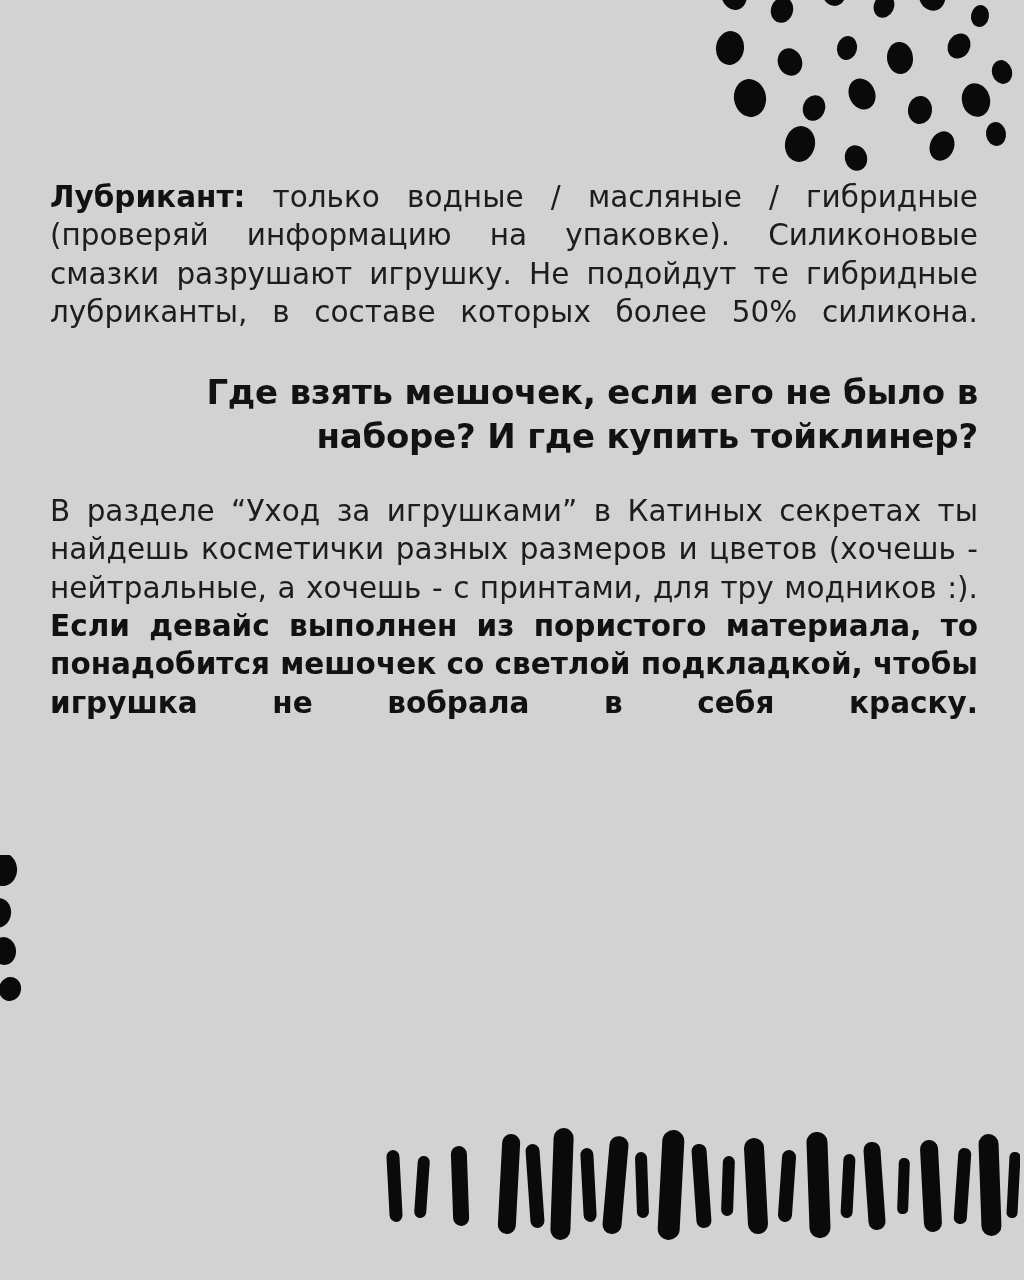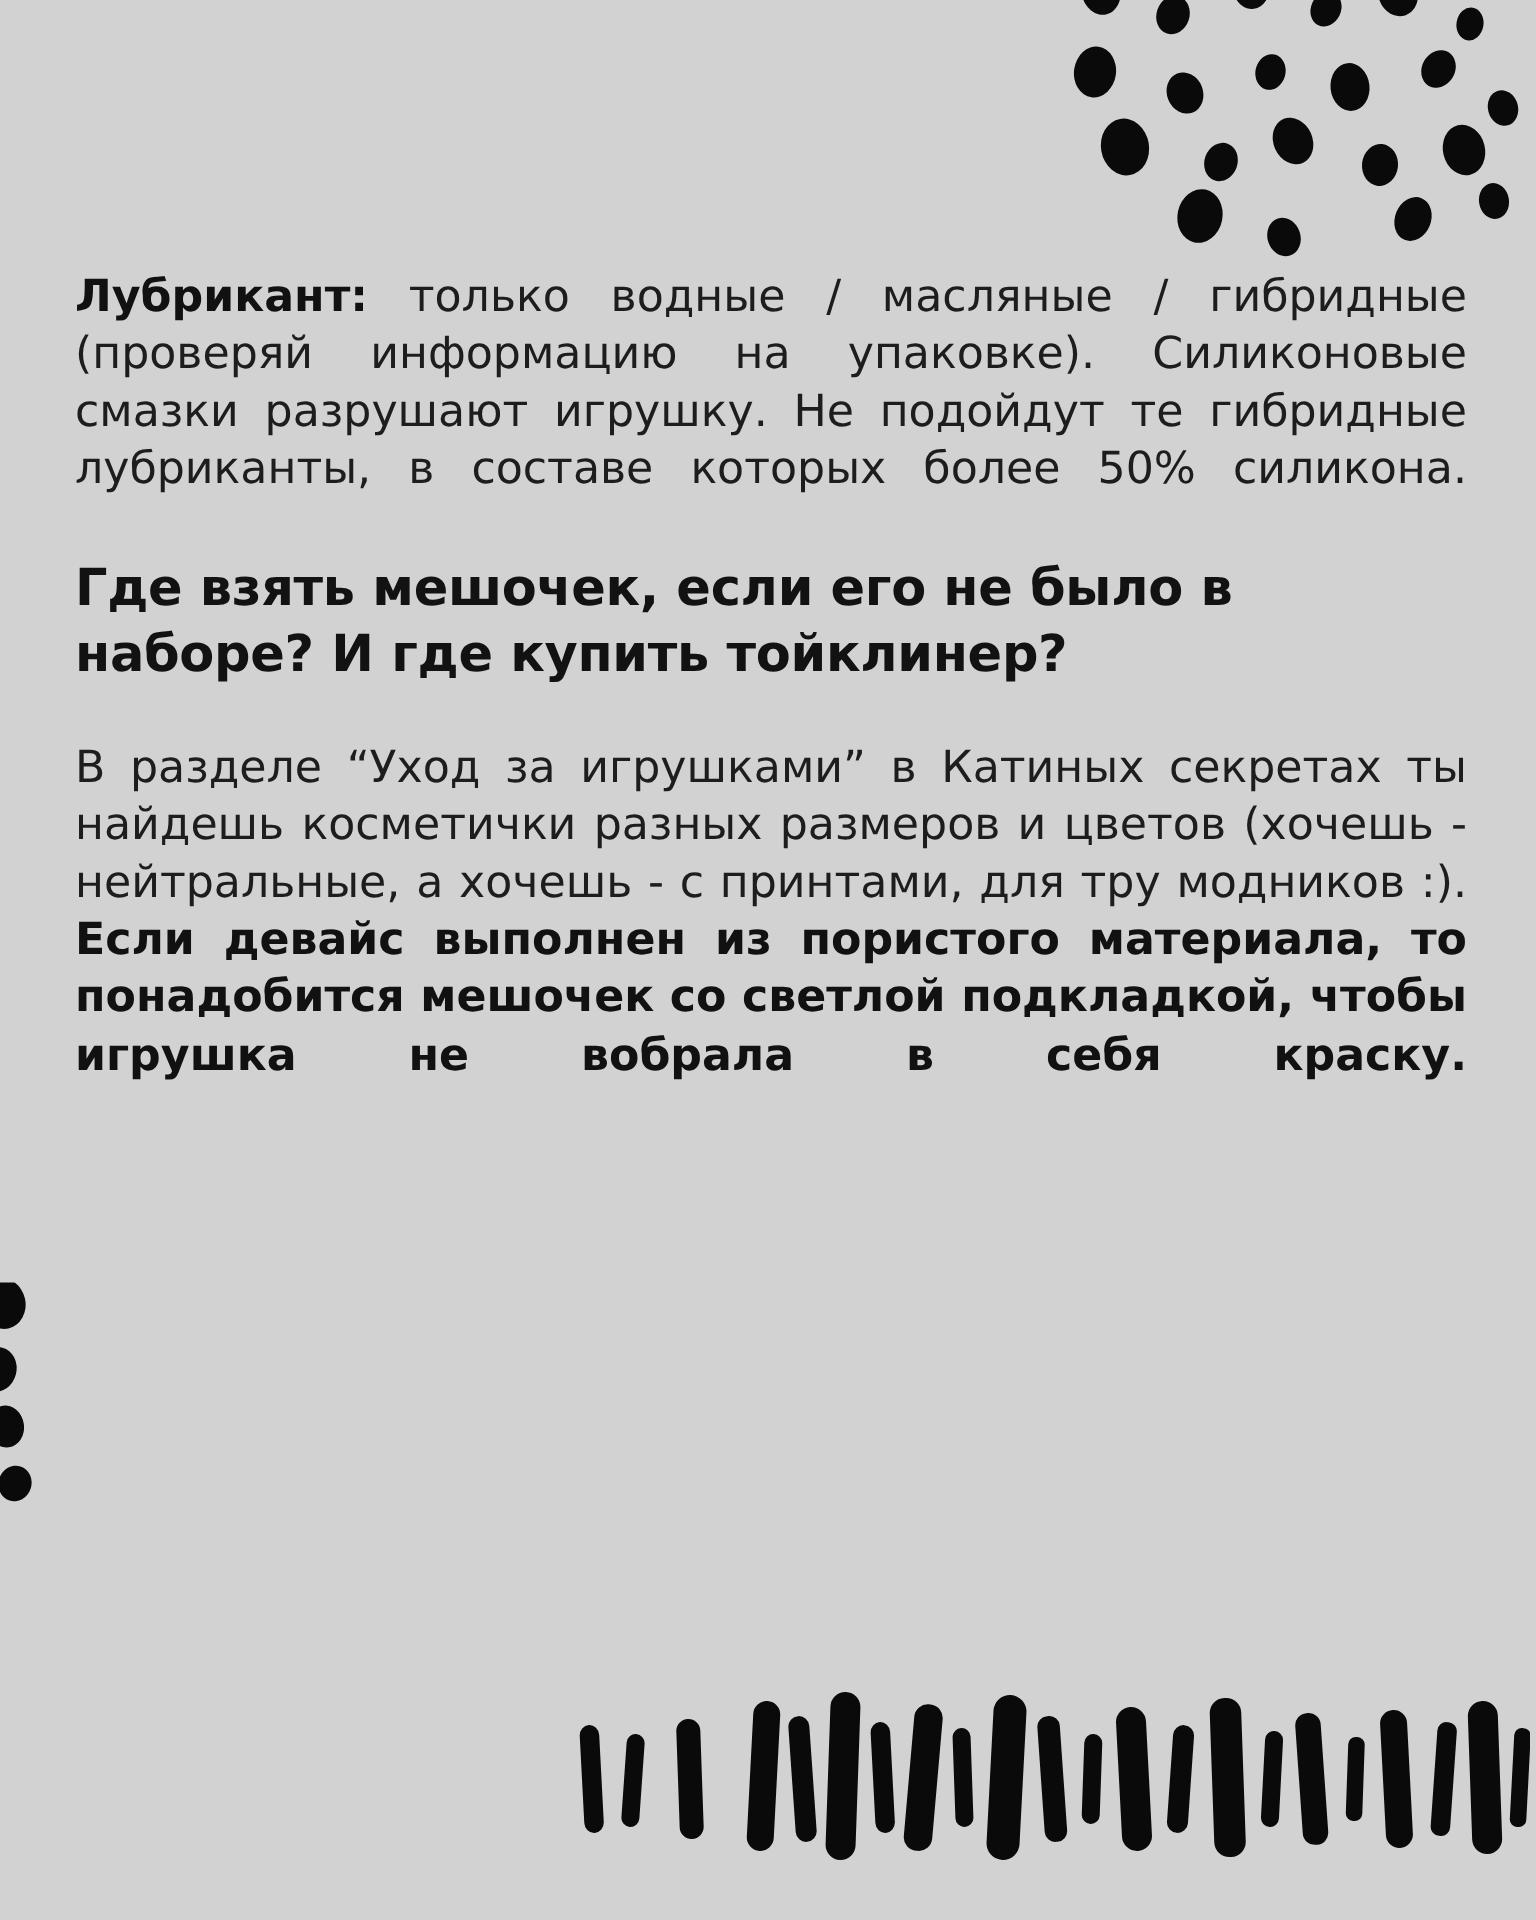--- a/index.html
+++ b/index.html
@@ -75,6 +75,7 @@
     font-weight: bold;
     color: #121212;
     letter-spacing: -0.2px;
+    text-align: right;
   }
 
   .para-bag { margin-bottom: 32px; }

